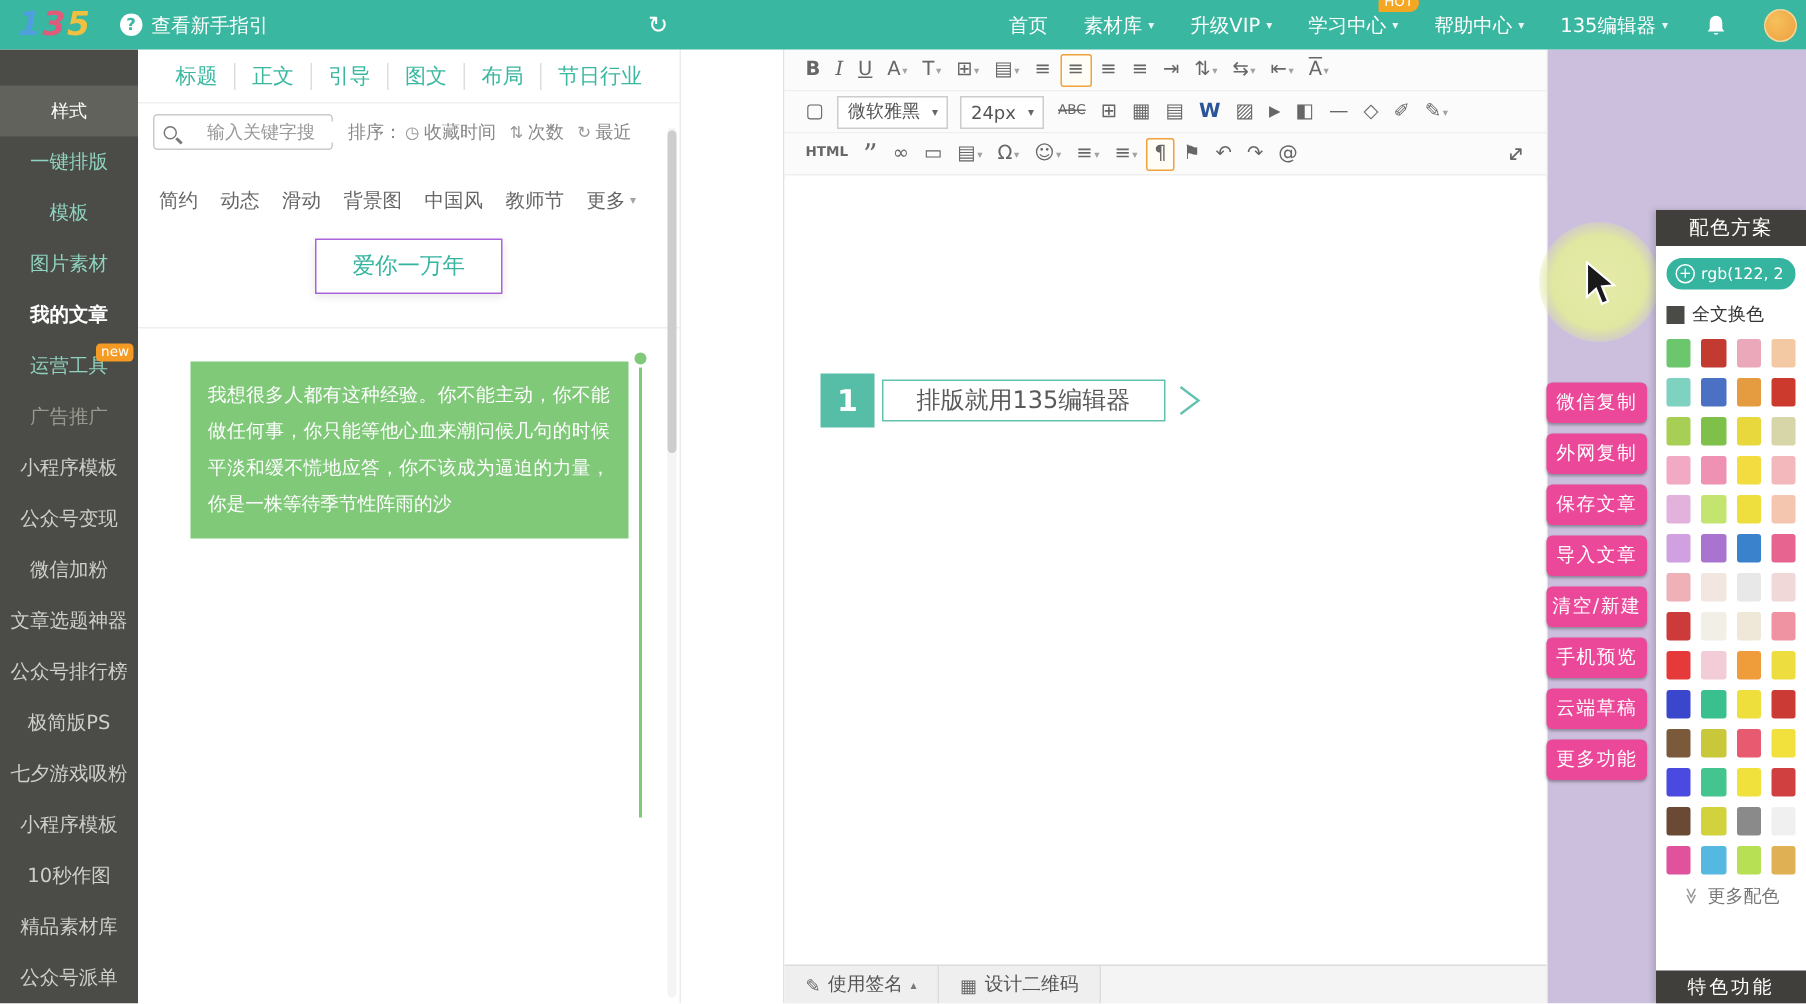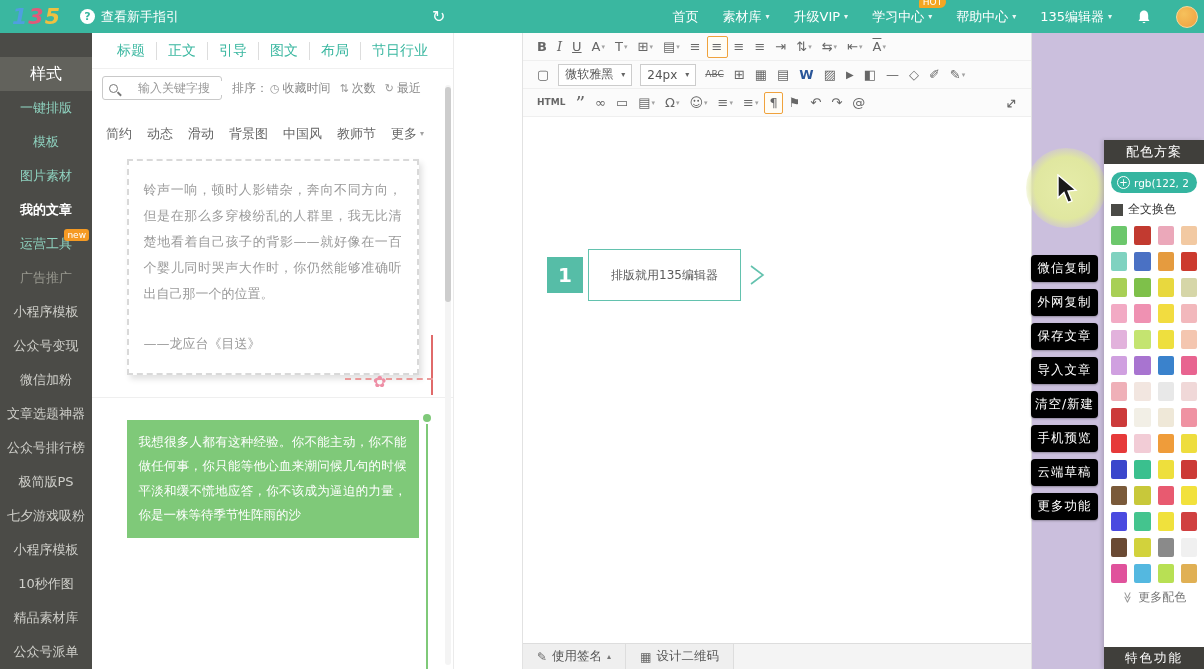--- a/index.html
+++ b/index.html
@@ -22,7 +22,7 @@
   
   .sidebar { position:absolute; top:33px; left:0; width:92px; bottom:0; background:#4b4b47; padding-top:24px; overflow:hidden; }
   .sb-item { height:34px; display:flex; align-items:center; justify-content:center; font-size:13px; color:#cfcfca; position:relative; cursor:pointer; }
-  .sb-item.v-active { background:#62625c; color:#fff; font-size:16px; }
+  .sb-item.v-active { background:#62625c; color:#fff; font-size:12px; }
   .sb-item.v-teal { color:#8fd3c0; }
   .sb-item.v-white { color:#fff; font-weight:bold; }
   .sb-item.v-section { color:#98988f; }

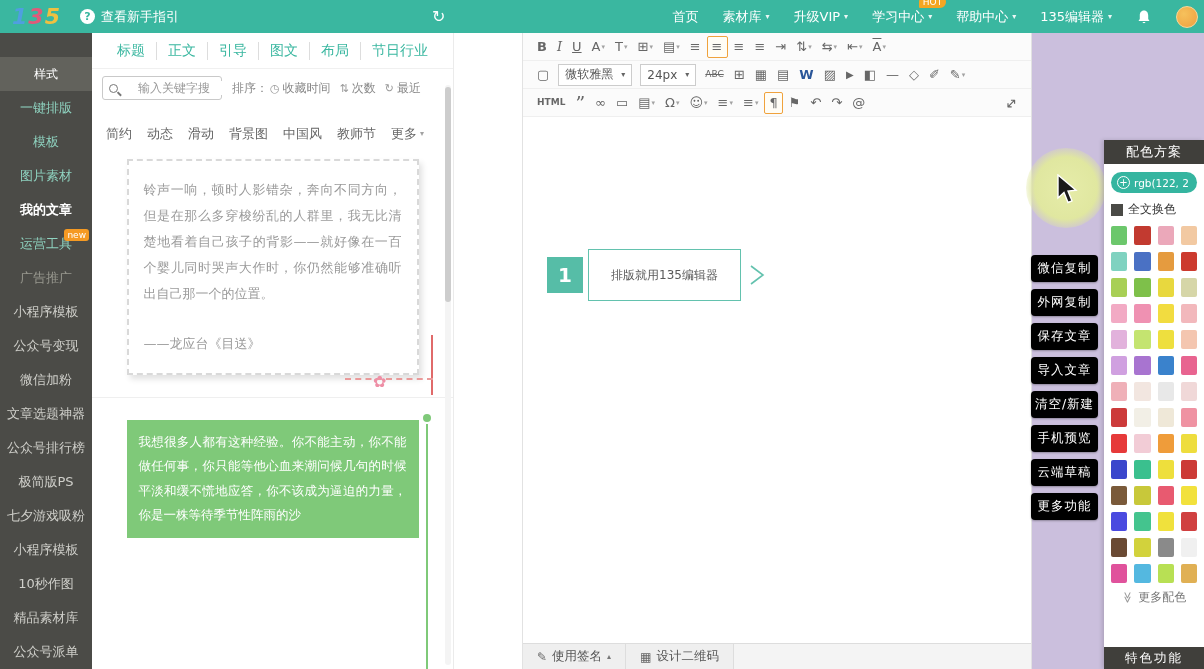--- a/index.html
+++ b/index.html
@@ -325,6 +325,9 @@
   </div>
   <div class="sp-list">
     <div class="sp-item">
+      <span class="love-box">爱你一万年</span>
+    </div>
+    <div class="sp-item">
       <div class="dashed-wrap">
         <div class="dashed-box">
           <div>铃声一响，顿时人影错杂，奔向不同方向，但是在那么多穿梭纷乱的人群里，我无比清楚地看着自己孩子的背影——就好像在一百个婴儿同时哭声大作时，你仍然能够准确听出自己那一个的位置。</div>

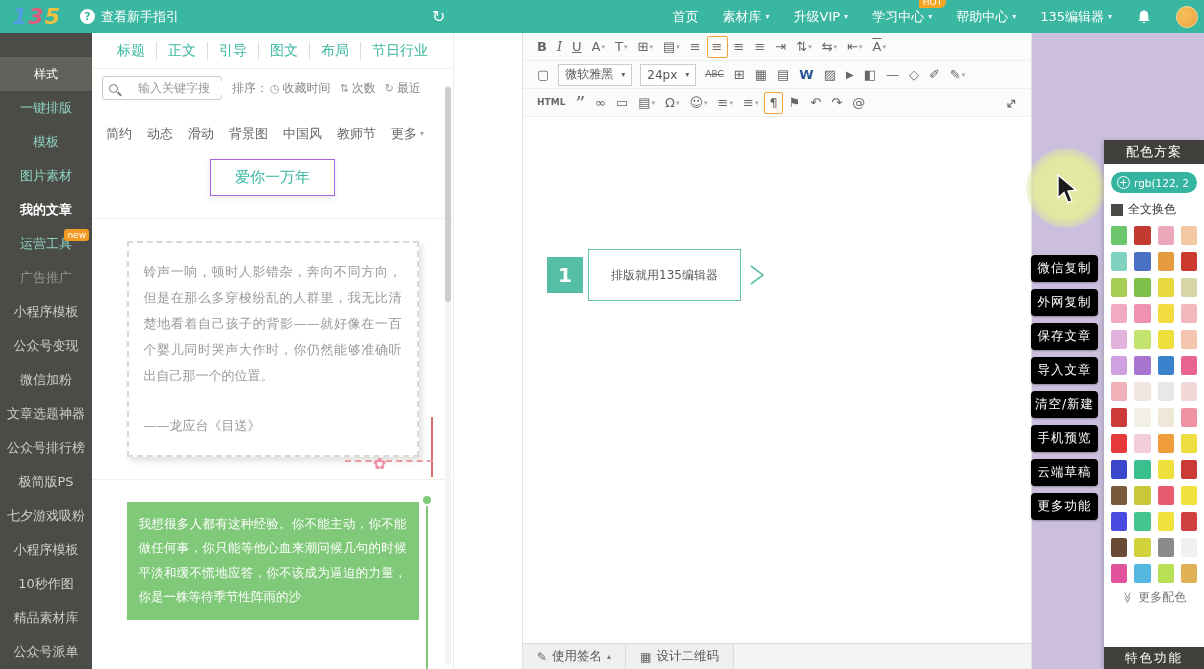--- a/index.html
+++ b/index.html
@@ -327,17 +327,6 @@
     <div class="sp-item">
       <span class="love-box">爱你一万年</span>
     </div>
-    <div class="sp-item">
-      <div class="dashed-wrap">
-        <div class="dashed-box">
-          <div>铃声一响，顿时人影错杂，奔向不同方向，但是在那么多穿梭纷乱的人群里，我无比清楚地看着自己孩子的背影——就好像在一百个婴儿同时哭声大作时，你仍然能够准确听出自己那一个的位置。</div>
-          <div class="attr-line">——龙应台《目送》</div>
-        </div>
-        <span class="red-vline"></span>
-        <span class="red-hline"></span>
-        <span class="flower">✿</span>
-      </div>
-    </div>
     <div class="sp-item" style="border-bottom:none;">
       <div class="green-wrap">
         <div class="green-box">我想很多人都有这种经验。你不能主动，你不能做任何事，你只能等他心血来潮问候几句的时候平淡和缓不慌地应答，你不该成为逼迫的力量，你是一株等待季节性阵雨的沙</div>

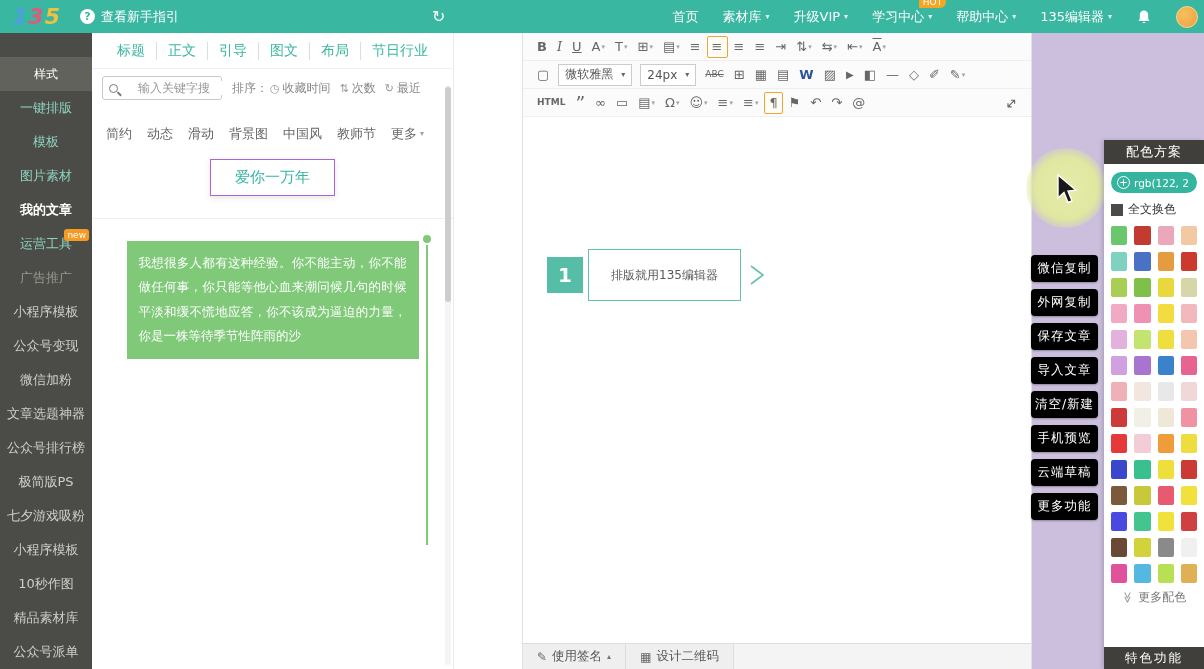--- a/index.html
+++ b/index.html
@@ -84,7 +84,7 @@
   .ed-content { position:absolute; top:86px; left:0; right:0; bottom:26px; background:#fff; overflow:hidden; }
   .ed-heading { display:flex; align-items:center; gap:5px; margin:130px 0 0 24px; }
   .h-num { width:36px; height:36px; background:#56bda7; color:#fff; font-size:20px; font-weight:bold; display:flex; align-items:center; justify-content:center; flex:none; }
-  .h-text { height:52px; border:1px solid #63c2ae; display:flex; align-items:center; padding:12px 22px; font-size:12px; color:#595959; white-space:nowrap; }
+  .h-text { height:28px; border:1px solid #63c2ae; display:flex; align-items:center; padding:12px 22px; font-size:16px; color:#595959; white-space:nowrap; }
   .h-tail { flex:none; margin-left:2px; }
   .statusbar { position:absolute; left:0; right:0; bottom:0; height:26px; background:#f4f4f4; border-top:1px solid #ddd; display:flex; align-items:center; font-size:12.5px; color:#555; }
   .sb-btn { height:100%; display:flex; align-items:center; gap:5px; padding:0 14px; border-right:1px solid #ddd; background:#efefef; cursor:pointer; white-space:nowrap; }

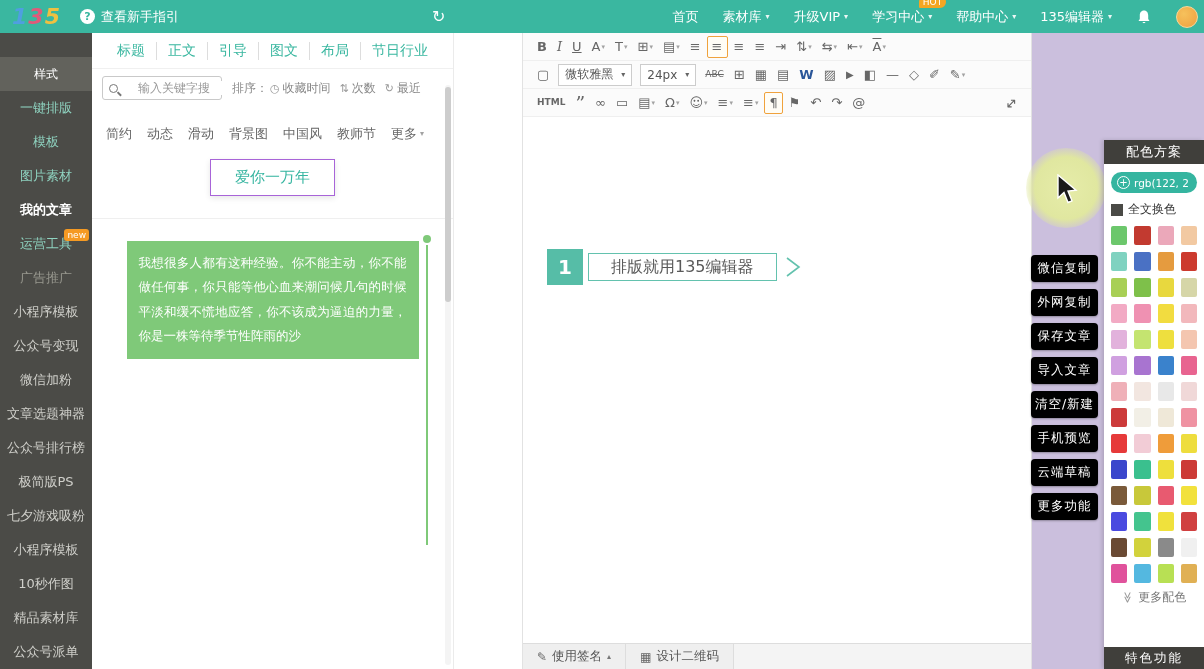--- a/index.html
+++ b/index.html
@@ -95,7 +95,7 @@
   
   .right-zone { position:absolute; top:33px; left:1032px; right:0; bottom:0; background:#cbbfdd; }
   .side-buttons { position:absolute; top:255px; left:1031px; width:67px; display:flex; flex-direction:column; gap:7px; z-index:20; }
-  .side-btn { height:27px; background:#000000; color:#fff; font-size:12.5px; display:flex; align-items:center; justify-content:center; border-radius:4px; letter-spacing:1px; box-shadow:0 1px 2px rgba(0,0,0,.3); cursor:pointer; white-space:nowrap; }
+  .side-btn { height:27px; background:#ec4899; color:#fff; font-size:12.5px; display:flex; align-items:center; justify-content:center; border-radius:4px; letter-spacing:1px; box-shadow:0 1px 2px rgba(0,0,0,.3); cursor:pointer; white-space:nowrap; }
   .color-ball { position:absolute; left:1026px; top:148px; width:80px; height:80px; border-radius:50%; background:radial-gradient(circle, #e6eca9 0%, #e0e7a0 55%, rgba(224,231,160,0) 78%); z-index:15; cursor:pointer; }
   .cursor { position:absolute; left:1055px; top:174px; z-index:40; }
 

